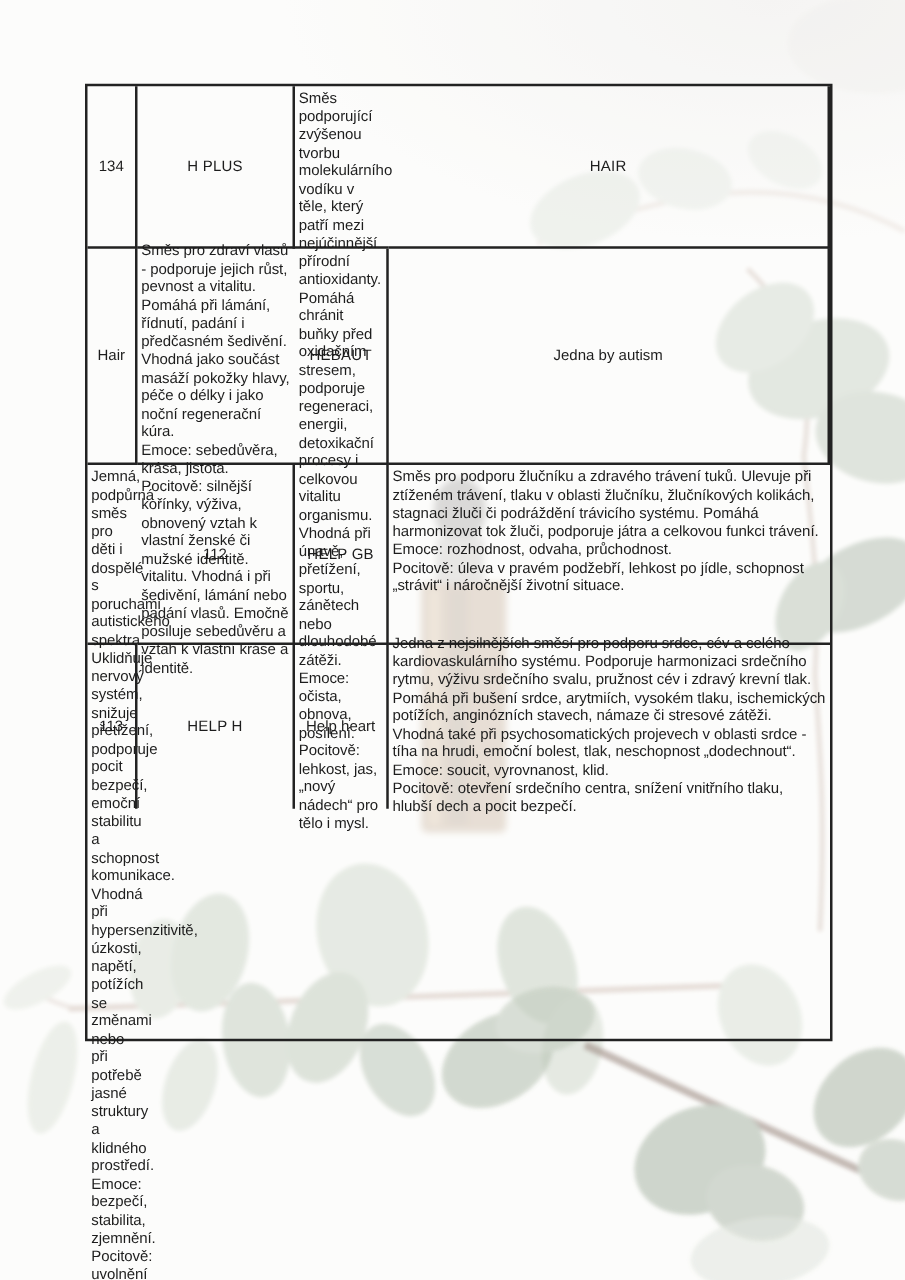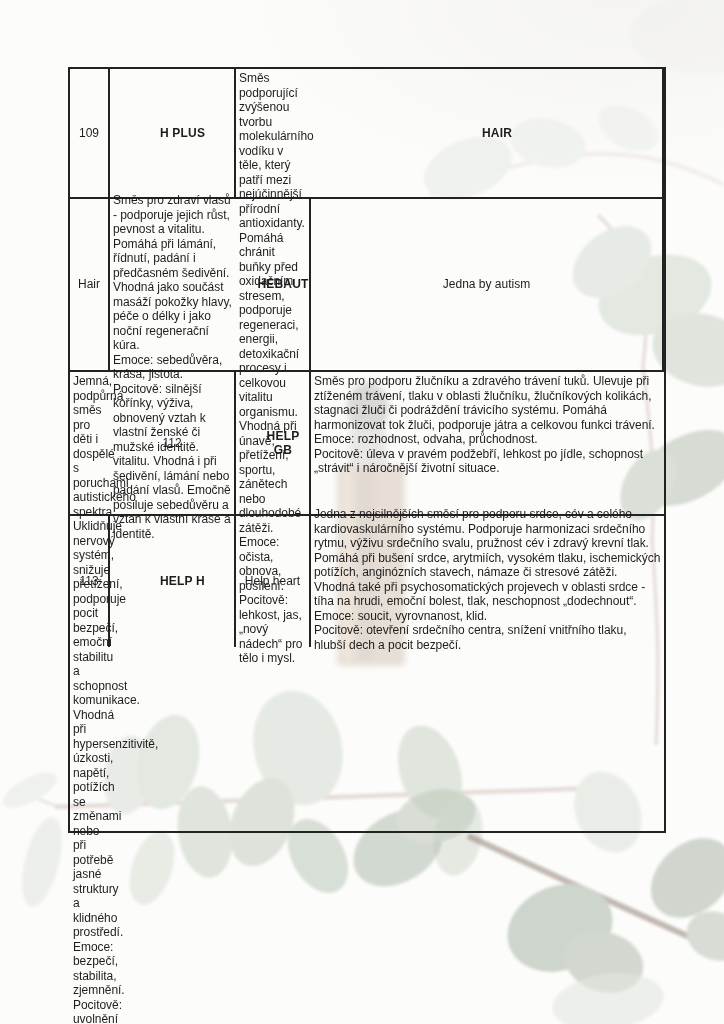--- a/index.html
+++ b/index.html
@@ -120,7 +120,7 @@
 
   <div class="doc-table">
 
-    <div class="cell c-num cr cb">109</div>
+    <div class="cell c-num cr cb">134</div>
     <div class="cell c-code cr cb">H PLUS</div>
     <div class="cell c-desc cb">
       <div class="desc-text">Směs podporující zvýšenou tvorbu molekulárního vodíku v těle, který patří mezi nejúčinnější přírodní antioxidanty. Pomáhá chránit buňky před oxidačním stresem, podporuje regeneraci, energii, detoxikační procesy i celkovou vitalitu organismu. Vhodná při únavě, přetížení, sportu, zánětech nebo dlouhodobé zátěži.

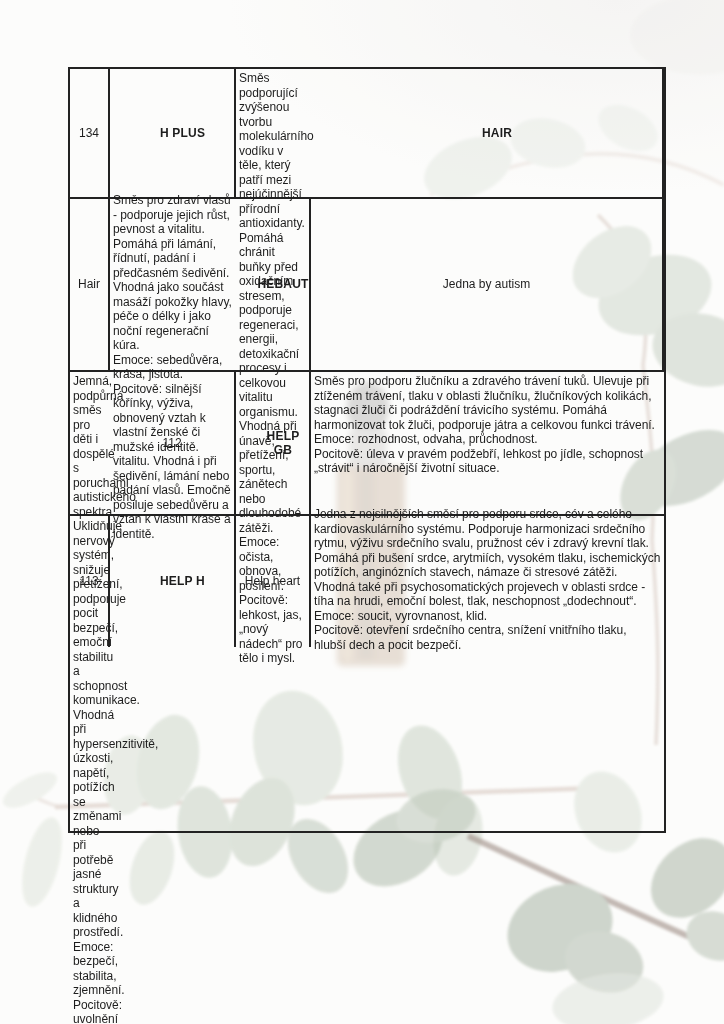--- a/index.html
+++ b/index.html
@@ -36,7 +36,7 @@
     display: flex; align-items: center; justify-content: center;
     text-align: center; font-size: 12px; line-height: 14.5px;
   }
-  .c-code { font-weight: 700; letter-spacing: 0.2px; padding-left: 21px; }
+  .c-code { font-weight: 400; letter-spacing: 0.2px; }
   .c-desc { padding: 0; }
   .desc-text {
     margin: 2px 3px 0 3px;

